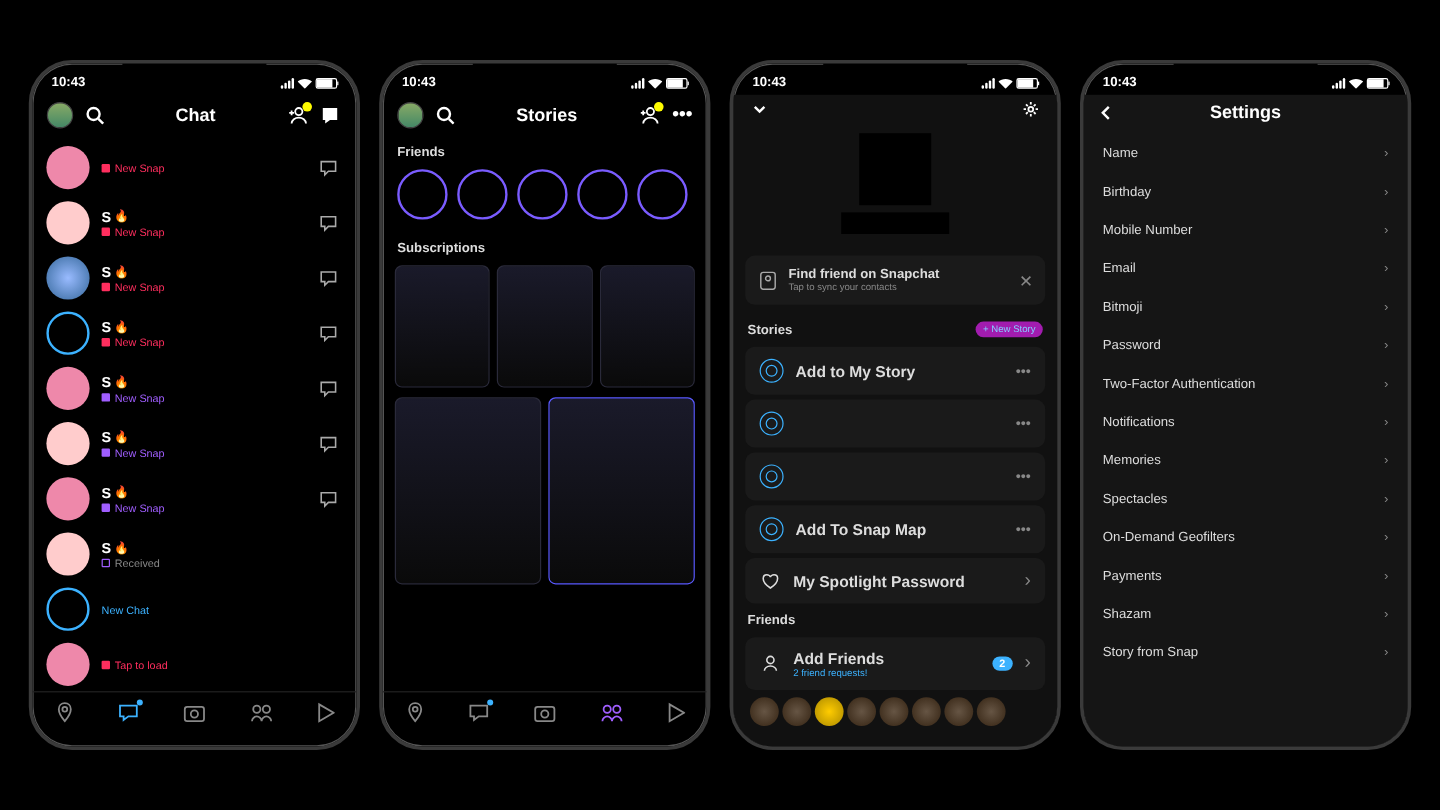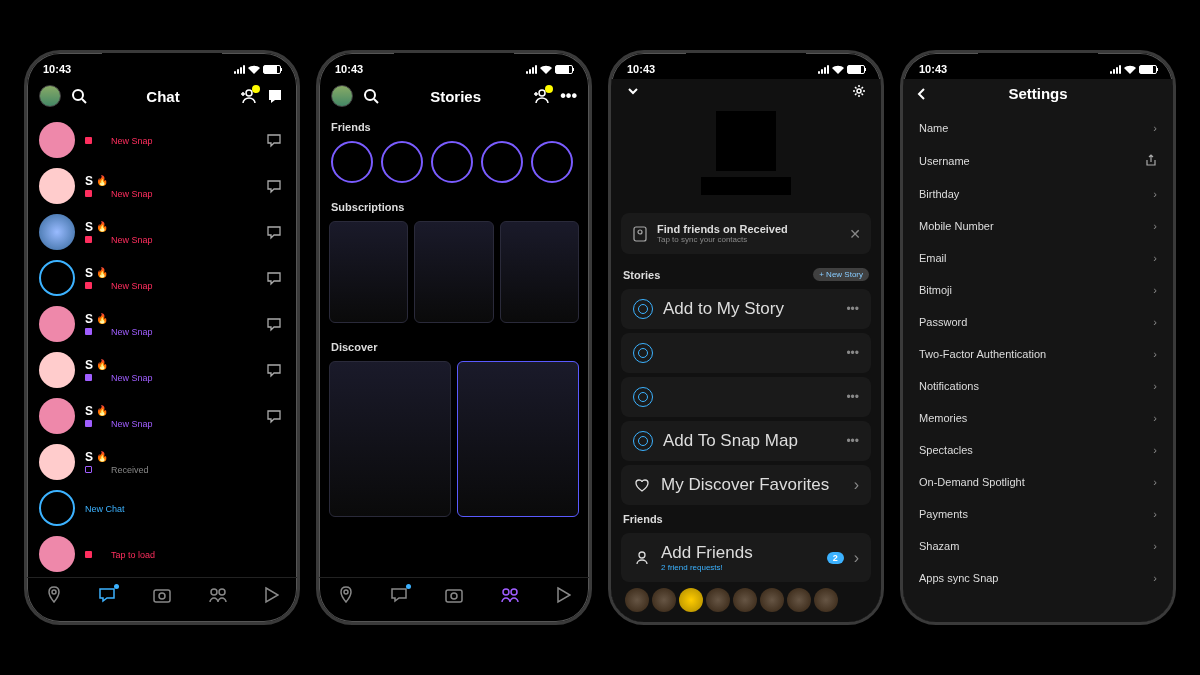--- a/index.html
+++ b/index.html
@@ -30,7 +30,7 @@
 .chat-av { width:36px; height:36px; border-radius:50%; flex-shrink:0; }
 .chat-info { flex:1; min-width:0; }
 .chat-name { color:#fff; font-size:12px; font-weight:600; display:flex; align-items:center; gap:3px; }
-.chat-sub { font-size:9px; display:flex; align-items:center; gap:19px; margin-top:1px; }
+.chat-sub { font-size:9px; display:flex; align-items:center; gap:4px; margin-top:1px; }
 .sq { width:7px; height:7px; border-radius:1px; }
 .sq.red{background:#ff2e5e}.sq.purple{background:#a05eff}.sq.purple-o{border:1px solid #a05eff}
 .sub-red{color:#ff2e5e}.sub-purple{color:#a05eff}.sub-blue{color:#3cb2ff}.sub-gray{color:#888}

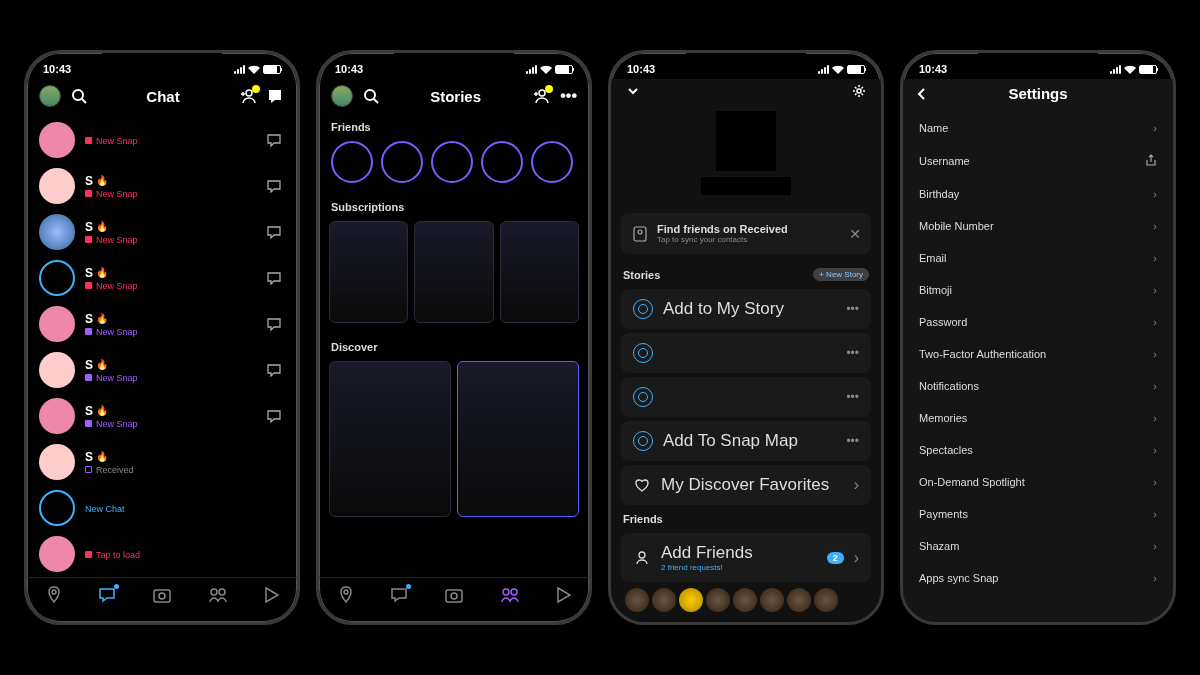--- a/index.html
+++ b/index.html
@@ -504,12 +504,6 @@
             <span class="chev">›</span>
           </div>
           <div class="set-row">
-            <span>Username</span>
-            <span class="chev"><svg width="12" height="12" viewBox="0 0 12 12">
-                <path d="M6 8V1M4 3l2-2 2 2M2 6v5h8V6" stroke="#aaa" stroke-width="1.2" fill="none"></path>
-              </svg></span>
-          </div>
-          <div class="set-row">
             <span>Birthday</span>
             <span class="chev">›</span>
           </div>

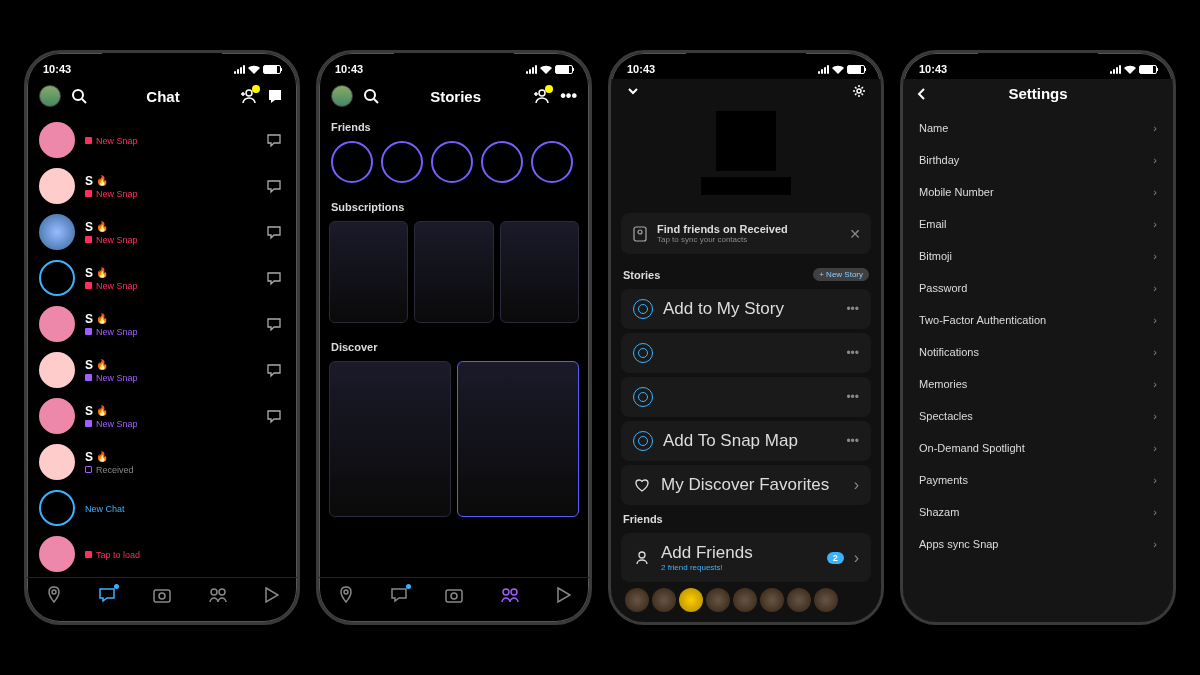--- a/index.html
+++ b/index.html
@@ -407,7 +407,7 @@
             <circle cx="9" cy="7" r="2" stroke="#aaa" stroke-width="1.2" fill="none"></circle>
           </svg>
     <div class="banner-txt">
-     <div class="banner-t1">Find friends on Received</div>
+     <div class="banner-t1">Find friend on Snapchat</div>
      <div class="banner-t2">Tap to sync your contacts</div>
     </div>
     <span class="close-x">✕</span>

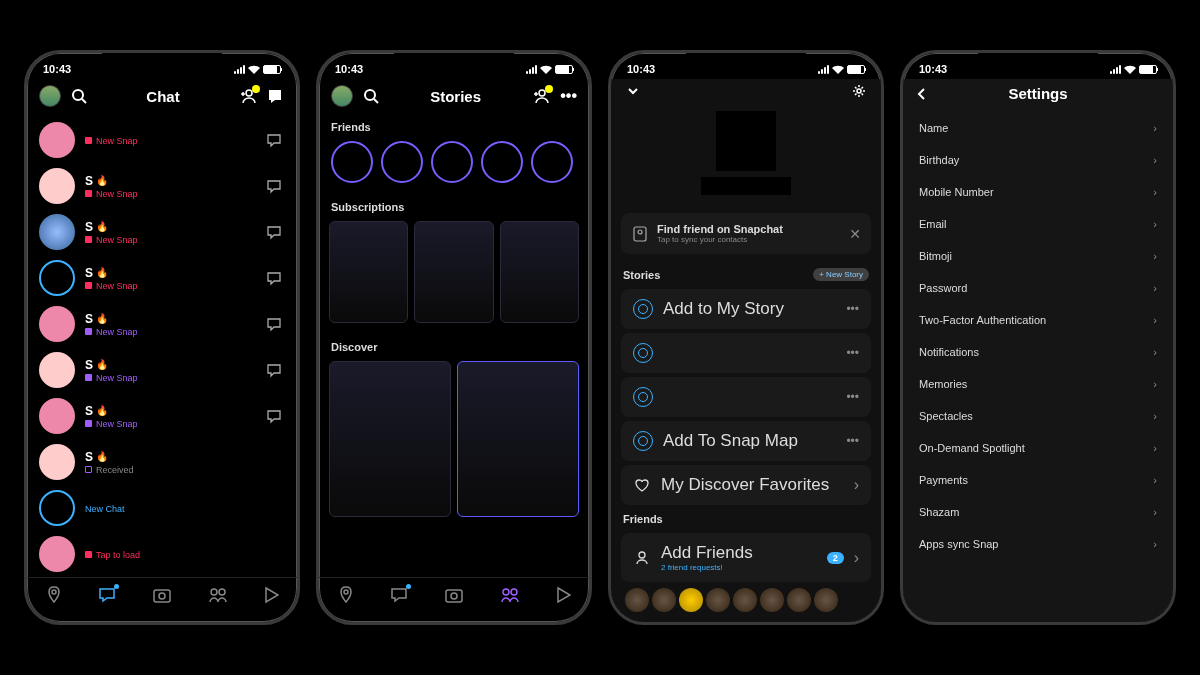--- a/index.html
+++ b/index.html
@@ -59,7 +59,7 @@
 .banner-t2 { color:#888; font-size:8px; }
 .close-x { color:#888; font-size:14px; }
 .sec-hdr { display:flex; justify-content:space-between; align-items:center; padding:4px 12px; }
-.pill { background:#404040; color:#8cf; font-size:8px; padding:2px 6px; border-radius:10px; }
+.pill { background:#a21caf; color:#8cf; font-size:8px; padding:2px 6px; border-radius:10px; }
 .card { background:#1a1a1a; margin:4px 10px; padding:10px 12px; border-radius:8px; display:flex; align-items:center; gap:10px; }
 .card-icon { width:20px; height:20px; border:1.5px solid #3cb2ff; border-radius:50%; display:flex; align-items:center; justify-content:center; }
 .card-icon::after { content:''; width:8px; height:8px; border:1.5px solid #3cb2ff; border-radius:50%; }

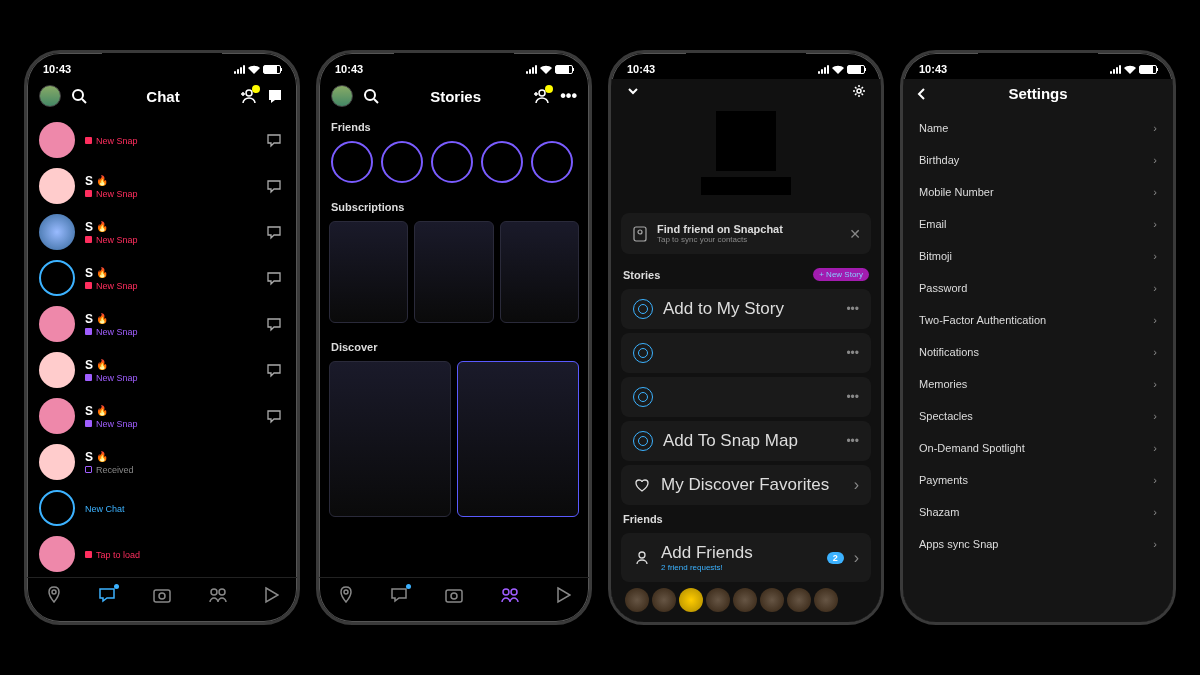--- a/index.html
+++ b/index.html
@@ -63,7 +63,7 @@
 .card { background:#1a1a1a; margin:4px 10px; padding:10px 12px; border-radius:8px; display:flex; align-items:center; gap:10px; }
 .card-icon { width:20px; height:20px; border:1.5px solid #3cb2ff; border-radius:50%; display:flex; align-items:center; justify-content:center; }
 .card-icon::after { content:''; width:8px; height:8px; border:1.5px solid #3cb2ff; border-radius:50%; }
-.card-txt { flex:1; color:#ddd; font-size:17px; font-weight:400; }
+.card-txt { flex:1; color:#ddd; font-size:13px; font-weight:700; }
 .dots { color:#888; font-size:12px; }
 .chev { color:#888; }
 .badge-n { background:#3cb2ff; color:#fff; font-size:9px; font-weight:700; padding:1px 6px; border-radius:8px; }

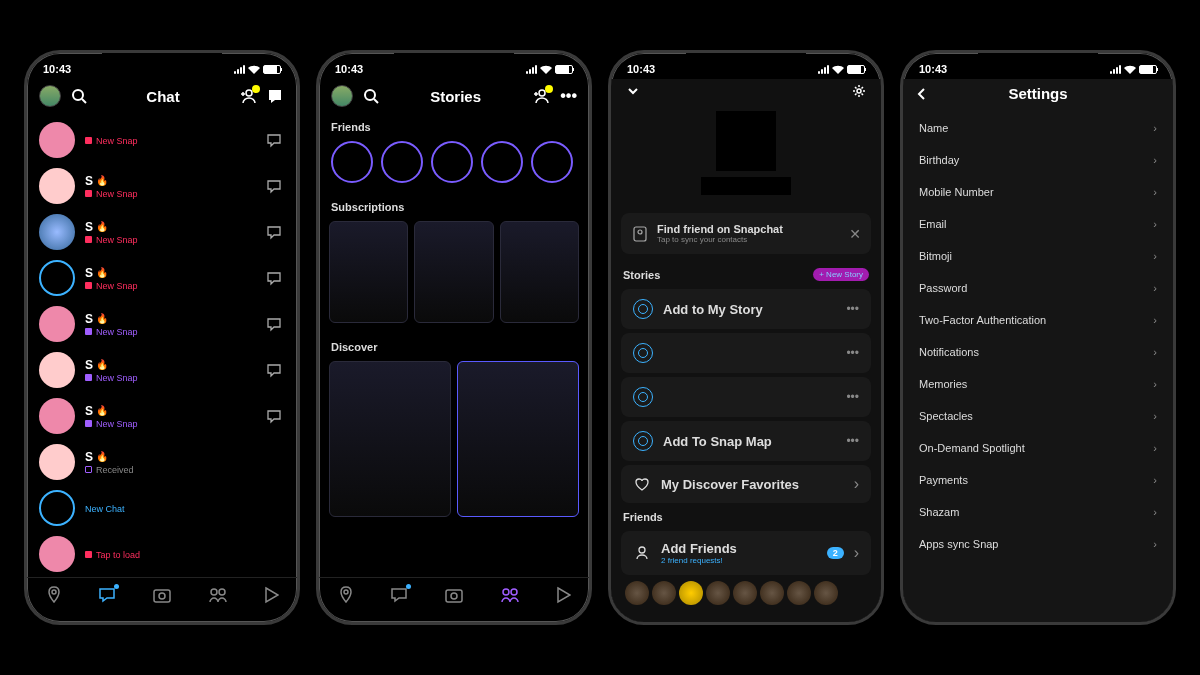--- a/index.html
+++ b/index.html
@@ -337,7 +337,6 @@
     <div class="tile"></div>
     <div class="tile"></div>
    </div>
-   <div class="sec-label" style="margin-top:10px">Discover</div>
    <div class="tile-row">
     <div class="tile tall"></div>
     <div class="tile tall" style="border-color:#5a5aff"></div>

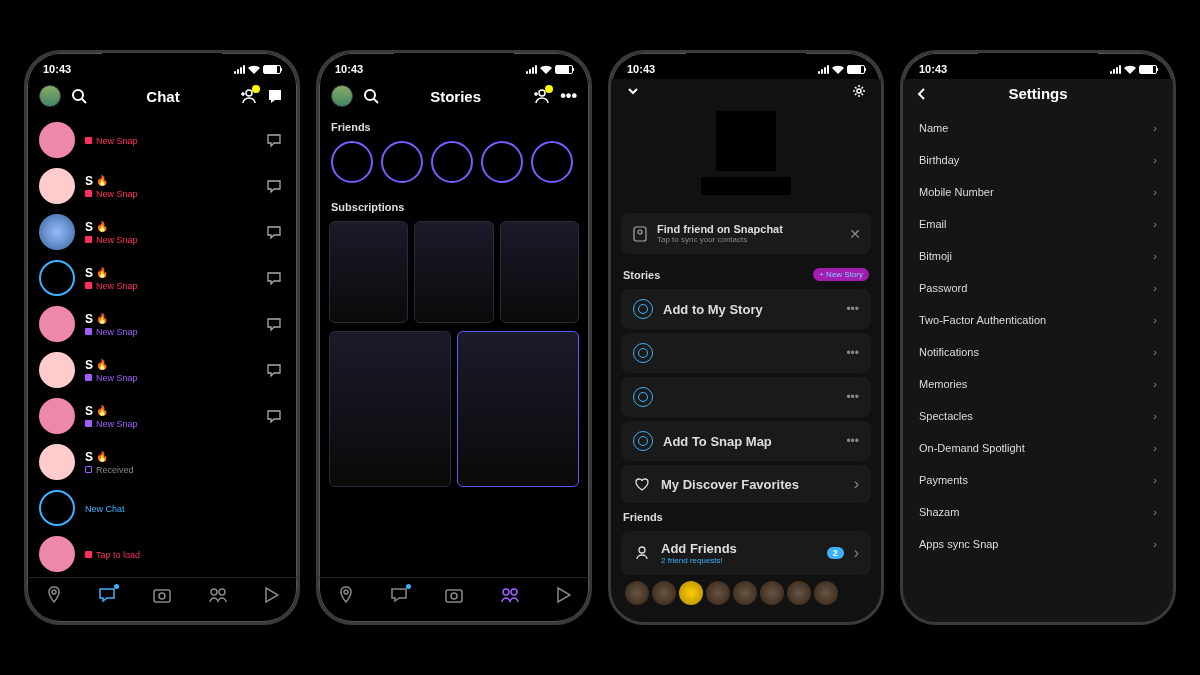--- a/index.html
+++ b/index.html
@@ -539,7 +539,7 @@
             <span class="chev">›</span>
           </div>
           <div class="set-row">
-            <span>On-Demand Spotlight</span>
+            <span>On-Demand Geofilters</span>
             <span class="chev">›</span>
           </div>
           <div class="set-row">

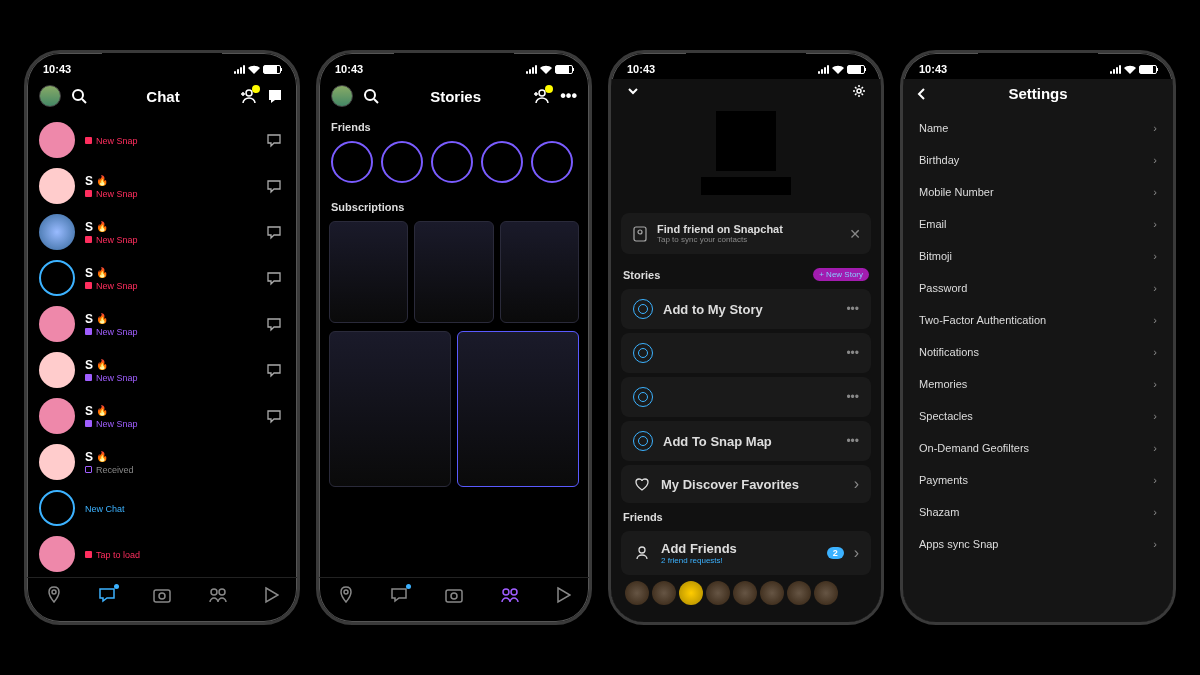--- a/index.html
+++ b/index.html
@@ -439,7 +439,7 @@
     <svg width="18" height="18" viewBox="0 0 18 18">
             <path d="M9 15s-6-4-6-8c0-2 1.5-3 3-3 1.5 0 3 1 3 2 0-1 1.5-2 3-2 1.5 0 3 1 3 3 0 4-6 8-6 8z" stroke="#ddd" stroke-width="1.3" fill="none"></path>
           </svg>
-    <span class="card-txt">My Discover Favorites</span>
+    <span class="card-txt">My Spotlight Password</span>
     <span class="chev">›</span>
    </div>
    <div class="sec-label">Friends</div>

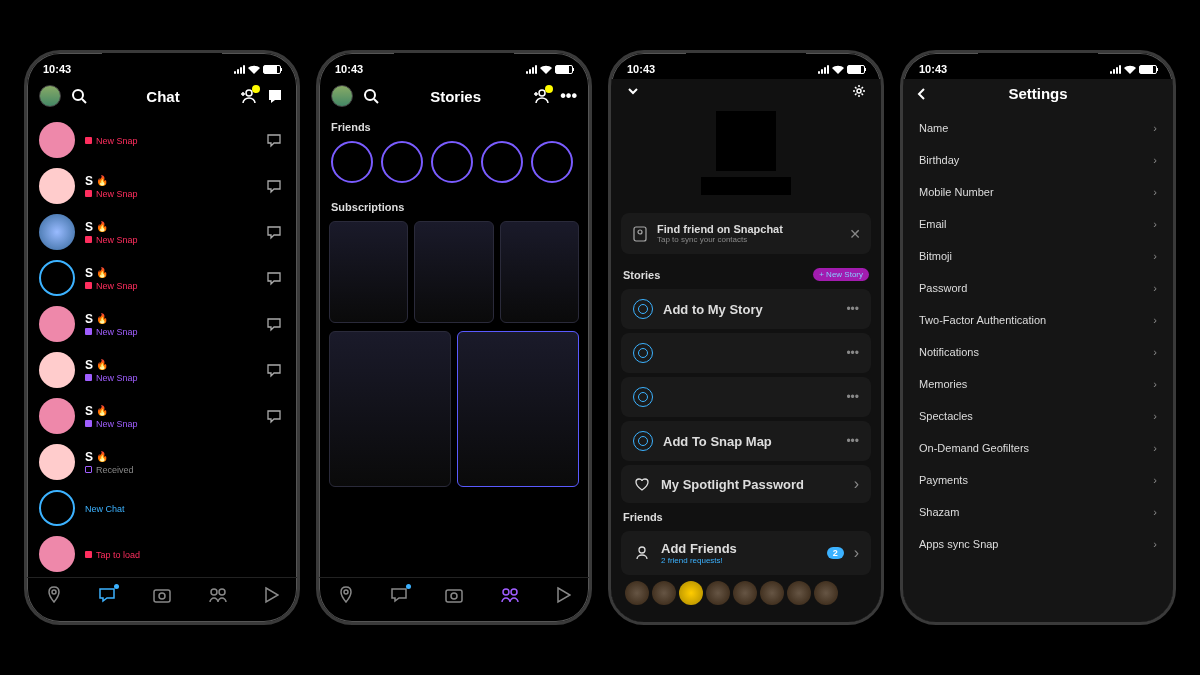--- a/index.html
+++ b/index.html
@@ -551,7 +551,7 @@
             <span class="chev">›</span>
           </div>
           <div class="set-row">
-            <span>Apps sync Snap</span>
+            <span>Story from Snap</span>
             <span class="chev">›</span>
           </div>
           <div class="set-row"></div>

